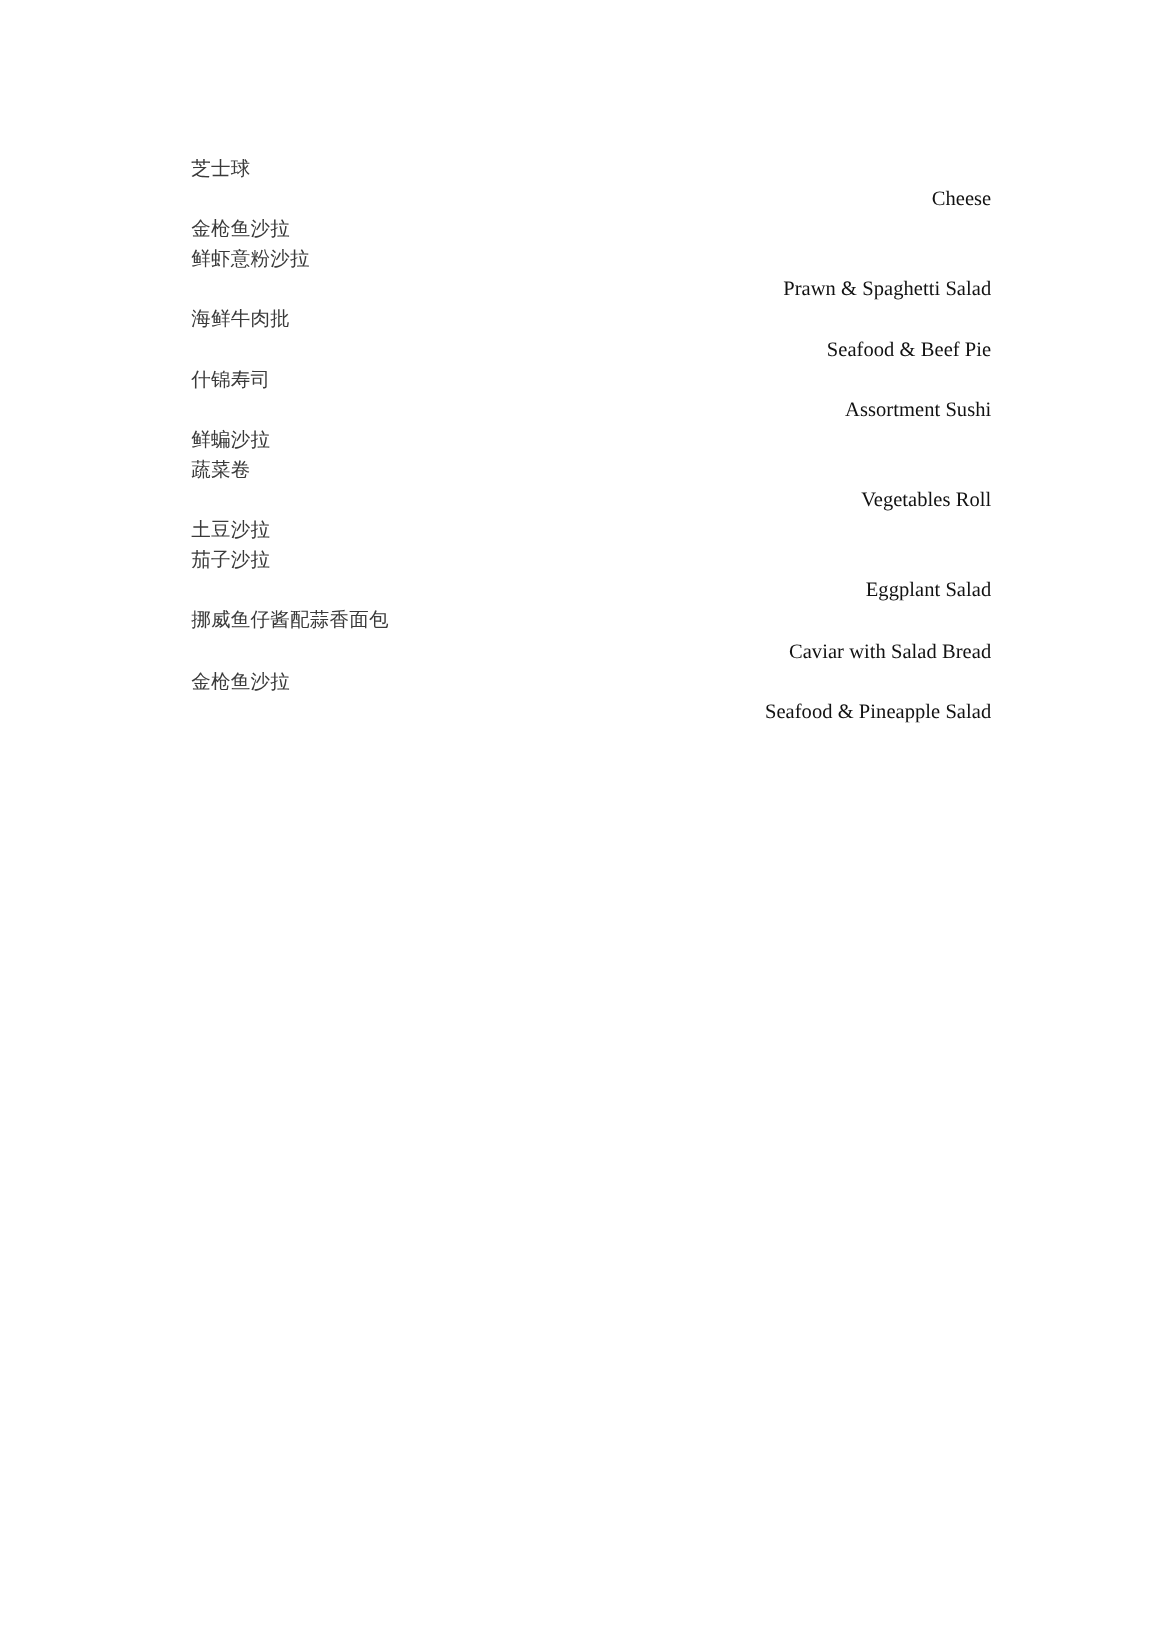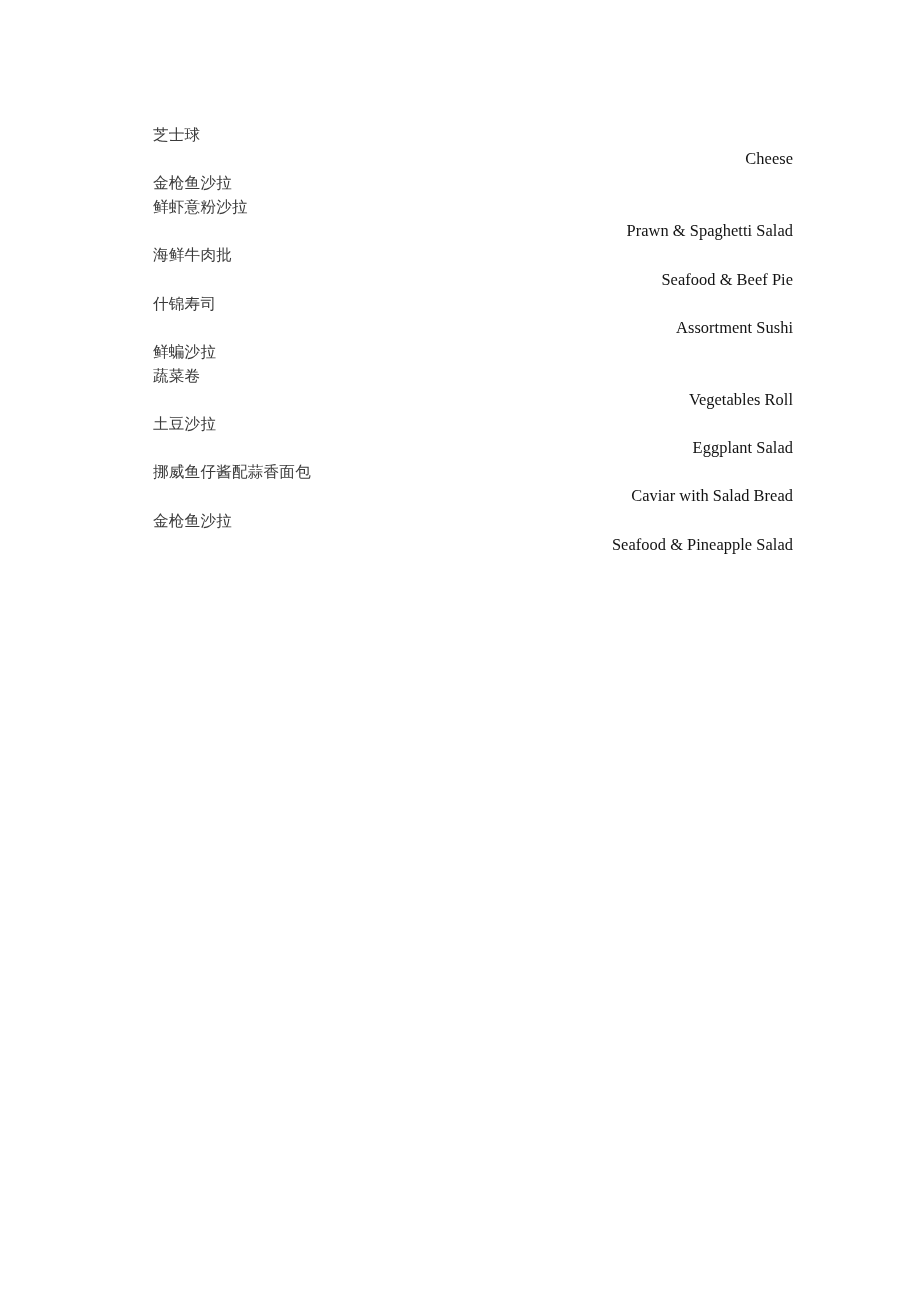--- a/index.html
+++ b/index.html
@@ -77,6 +77,7 @@
       <div class="menu-line lang-zh">蔬菜卷</div>
       <div class="menu-line lang-en">Vegetables Roll</div>
       <div class="menu-line lang-zh">土豆沙拉</div>
+      <div class="menu-line lang-zh">茄子沙拉</div>
       <div class="menu-line lang-en">Eggplant Salad</div>
       <div class="menu-line lang-zh">挪威鱼仔酱配蒜香面包</div>
       <div class="menu-line lang-en">Caviar with Salad Bread</div>

